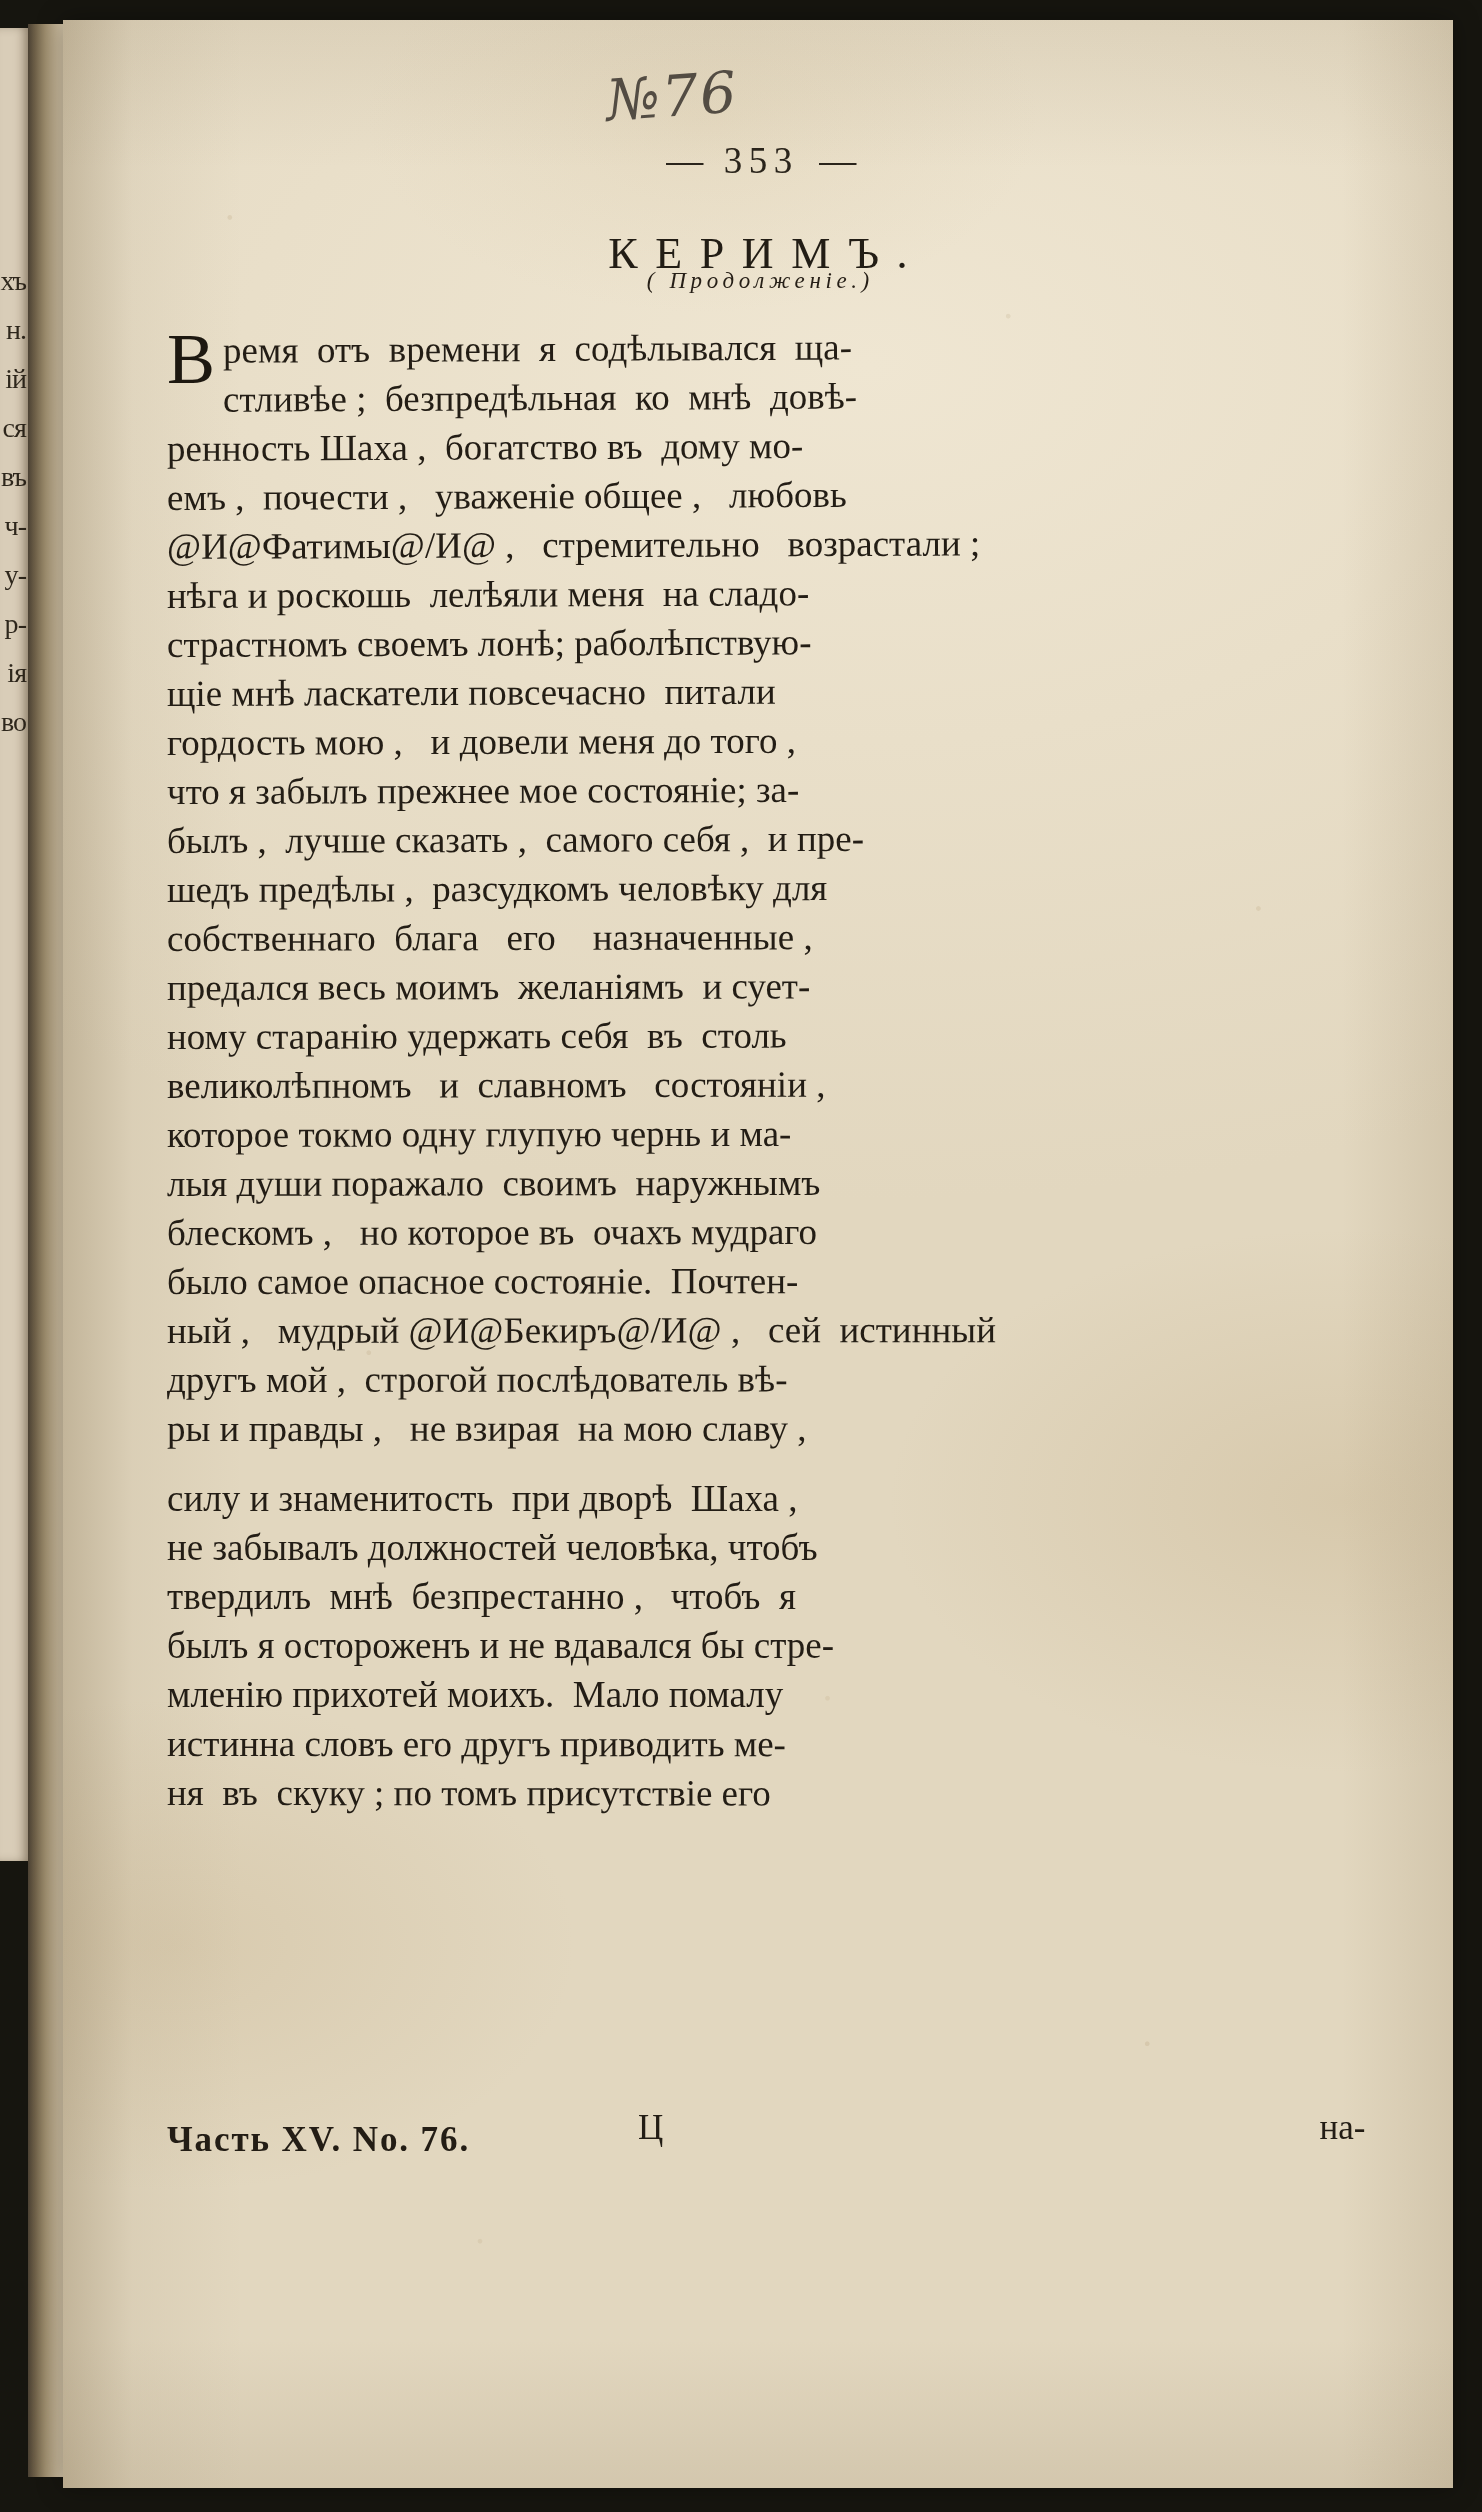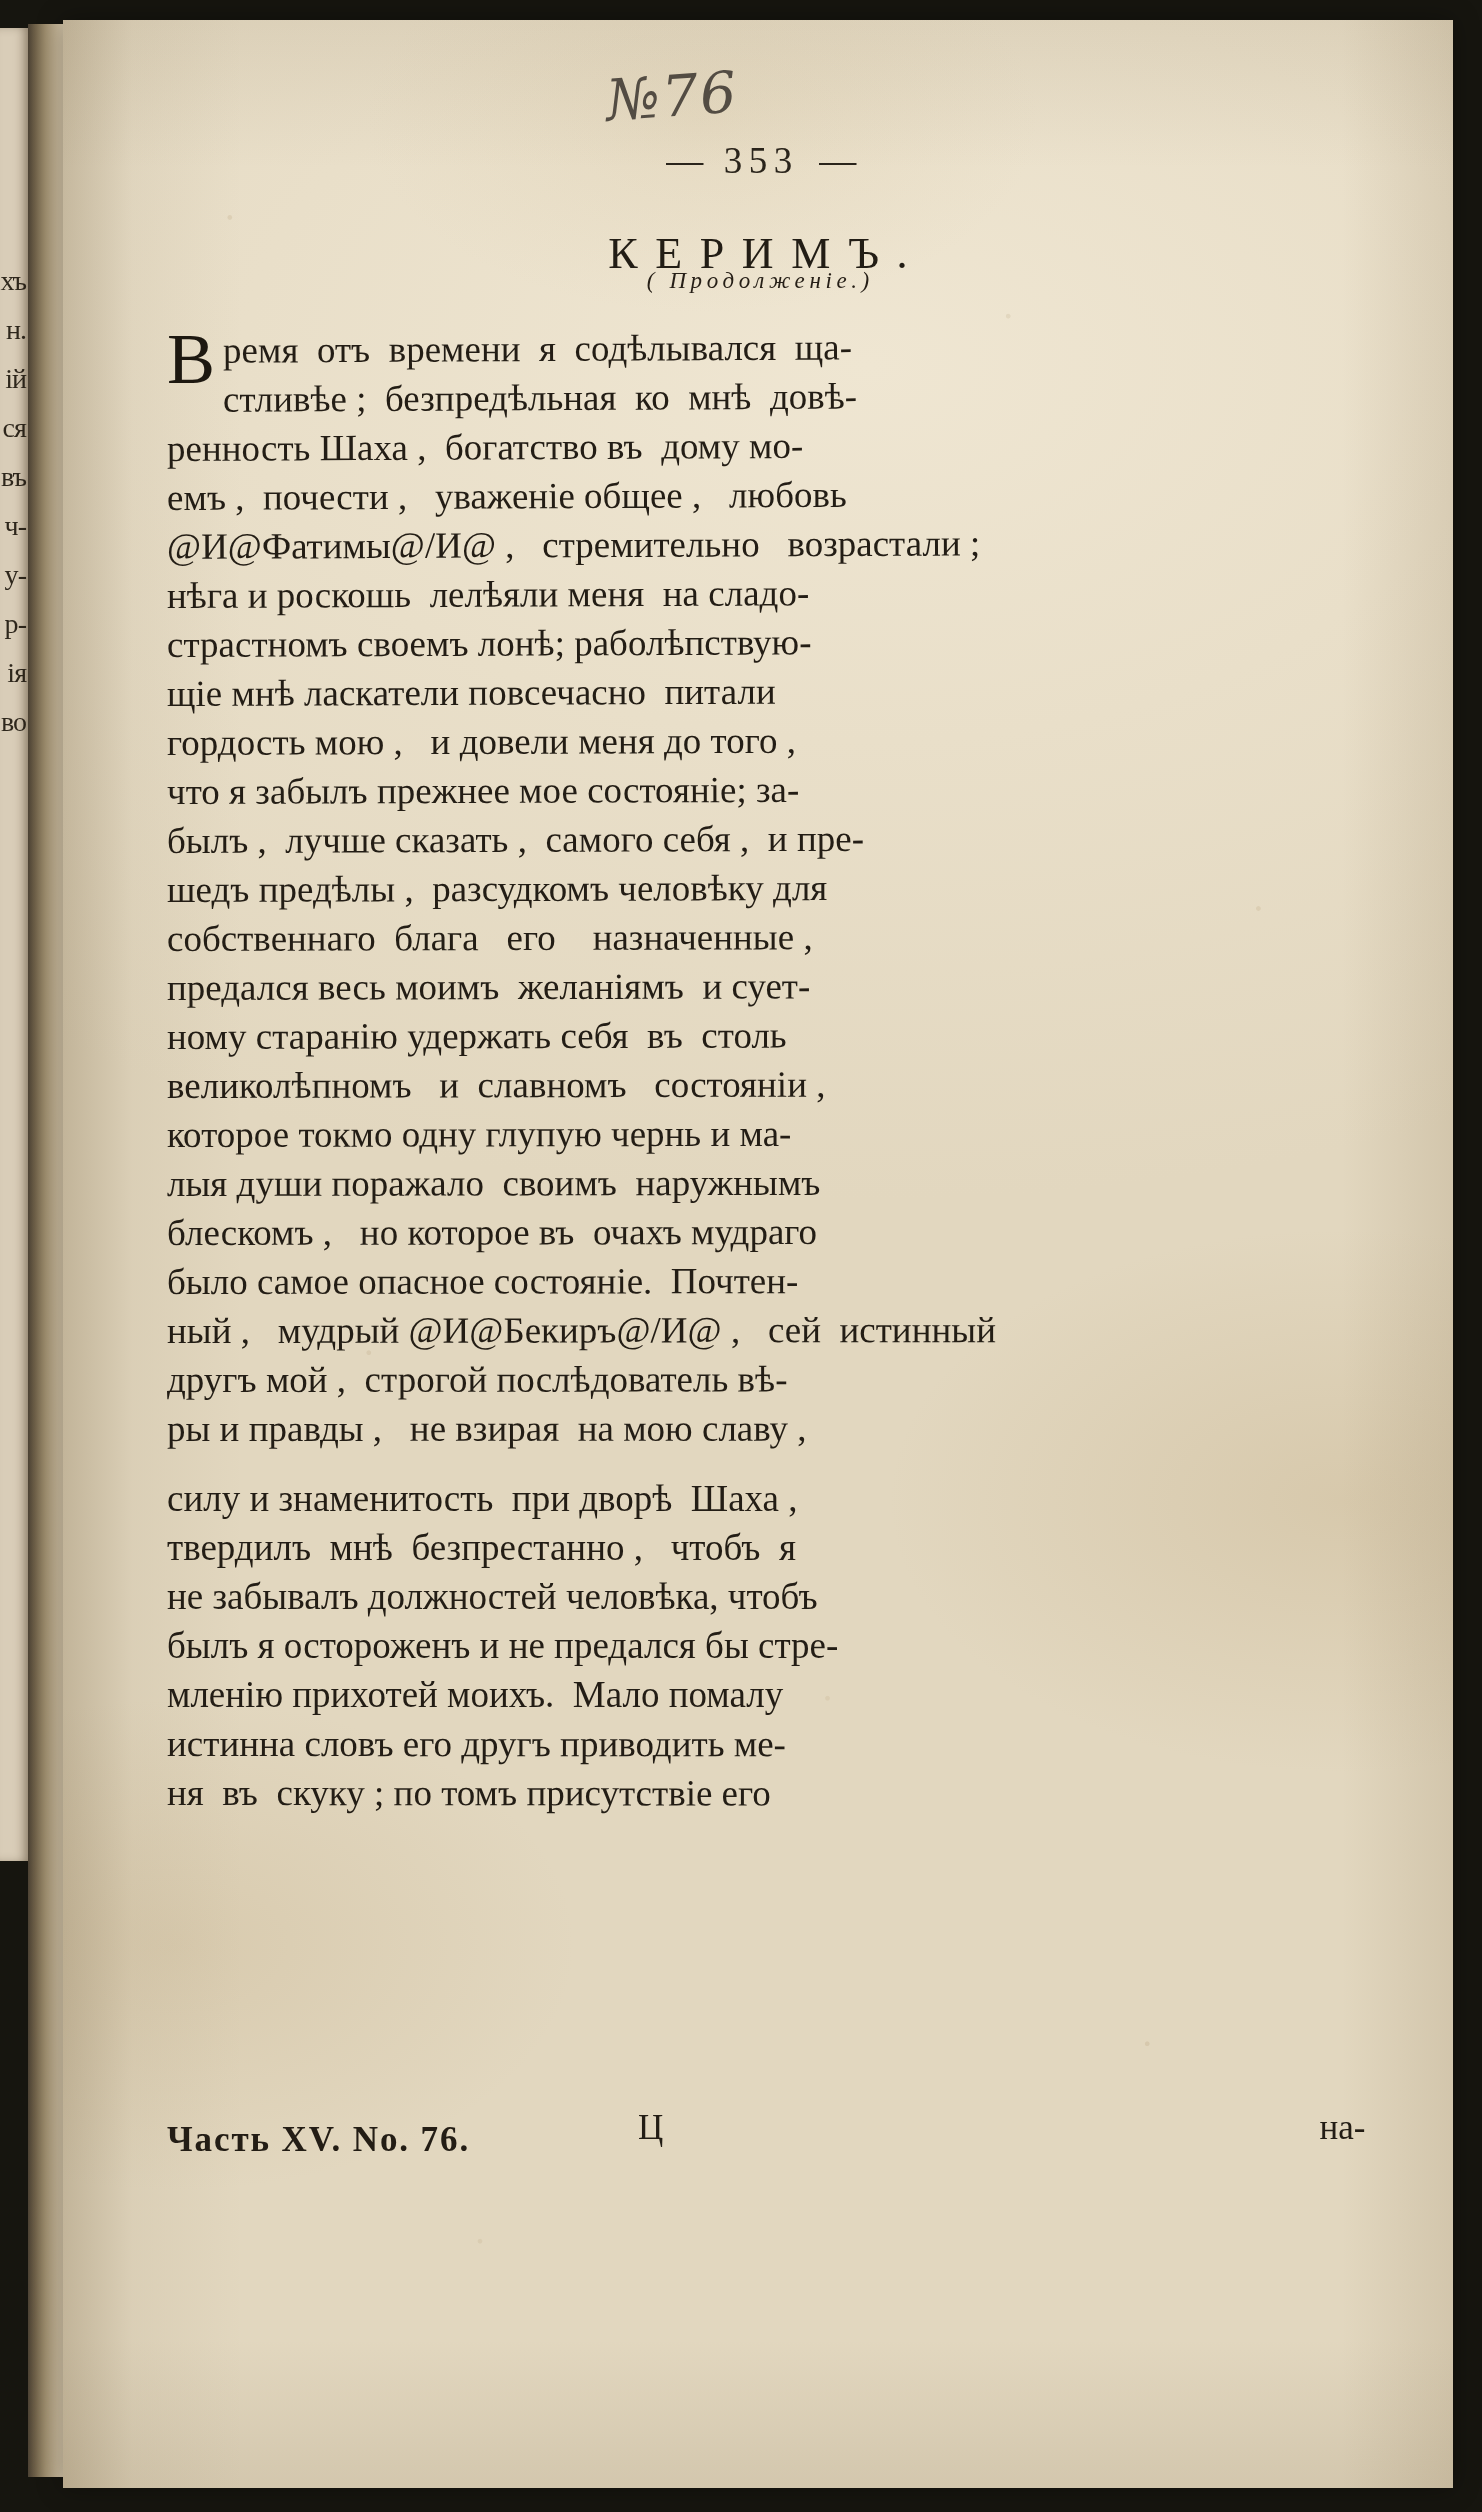--- a/index.html
+++ b/index.html
@@ -261,8 +261,8 @@
             <div class="line" style="transform: rotate(-0.048deg);">другъ мой ,  строгой послѣдователь вѣ-</div>
             <div class="line" style="transform: rotate(-0.036deg);">ры и правды ,   не взирая  на мою славу ,</div>
             <div class="line" style="transform: rotate(-0.024deg); margin-top: 21px;">силу и знаменитость  при дворѣ  Шаха ,</div>
+            <div class="line" style="transform: rotate(0deg);">не забывалъ должностей человѣка, чтобъ</div>
             <div class="line" style="transform: rotate(-0.012deg);">твердилъ  мнѣ  безпрестанно ,   чтобъ  я</div>
-            <div class="line" style="transform: rotate(0deg);">не забывалъ должностей человѣка, чтобъ</div>
             <div class="line" style="transform: rotate(0.012deg);">былъ я остороженъ и не предался бы стре-</div>
             <div class="line" style="transform: rotate(0.024deg);">мленію прихотей моихъ.  Мало помалу</div>
             <div class="line" style="transform: rotate(0.036deg);">истинна словъ его другъ приводить ме-</div>

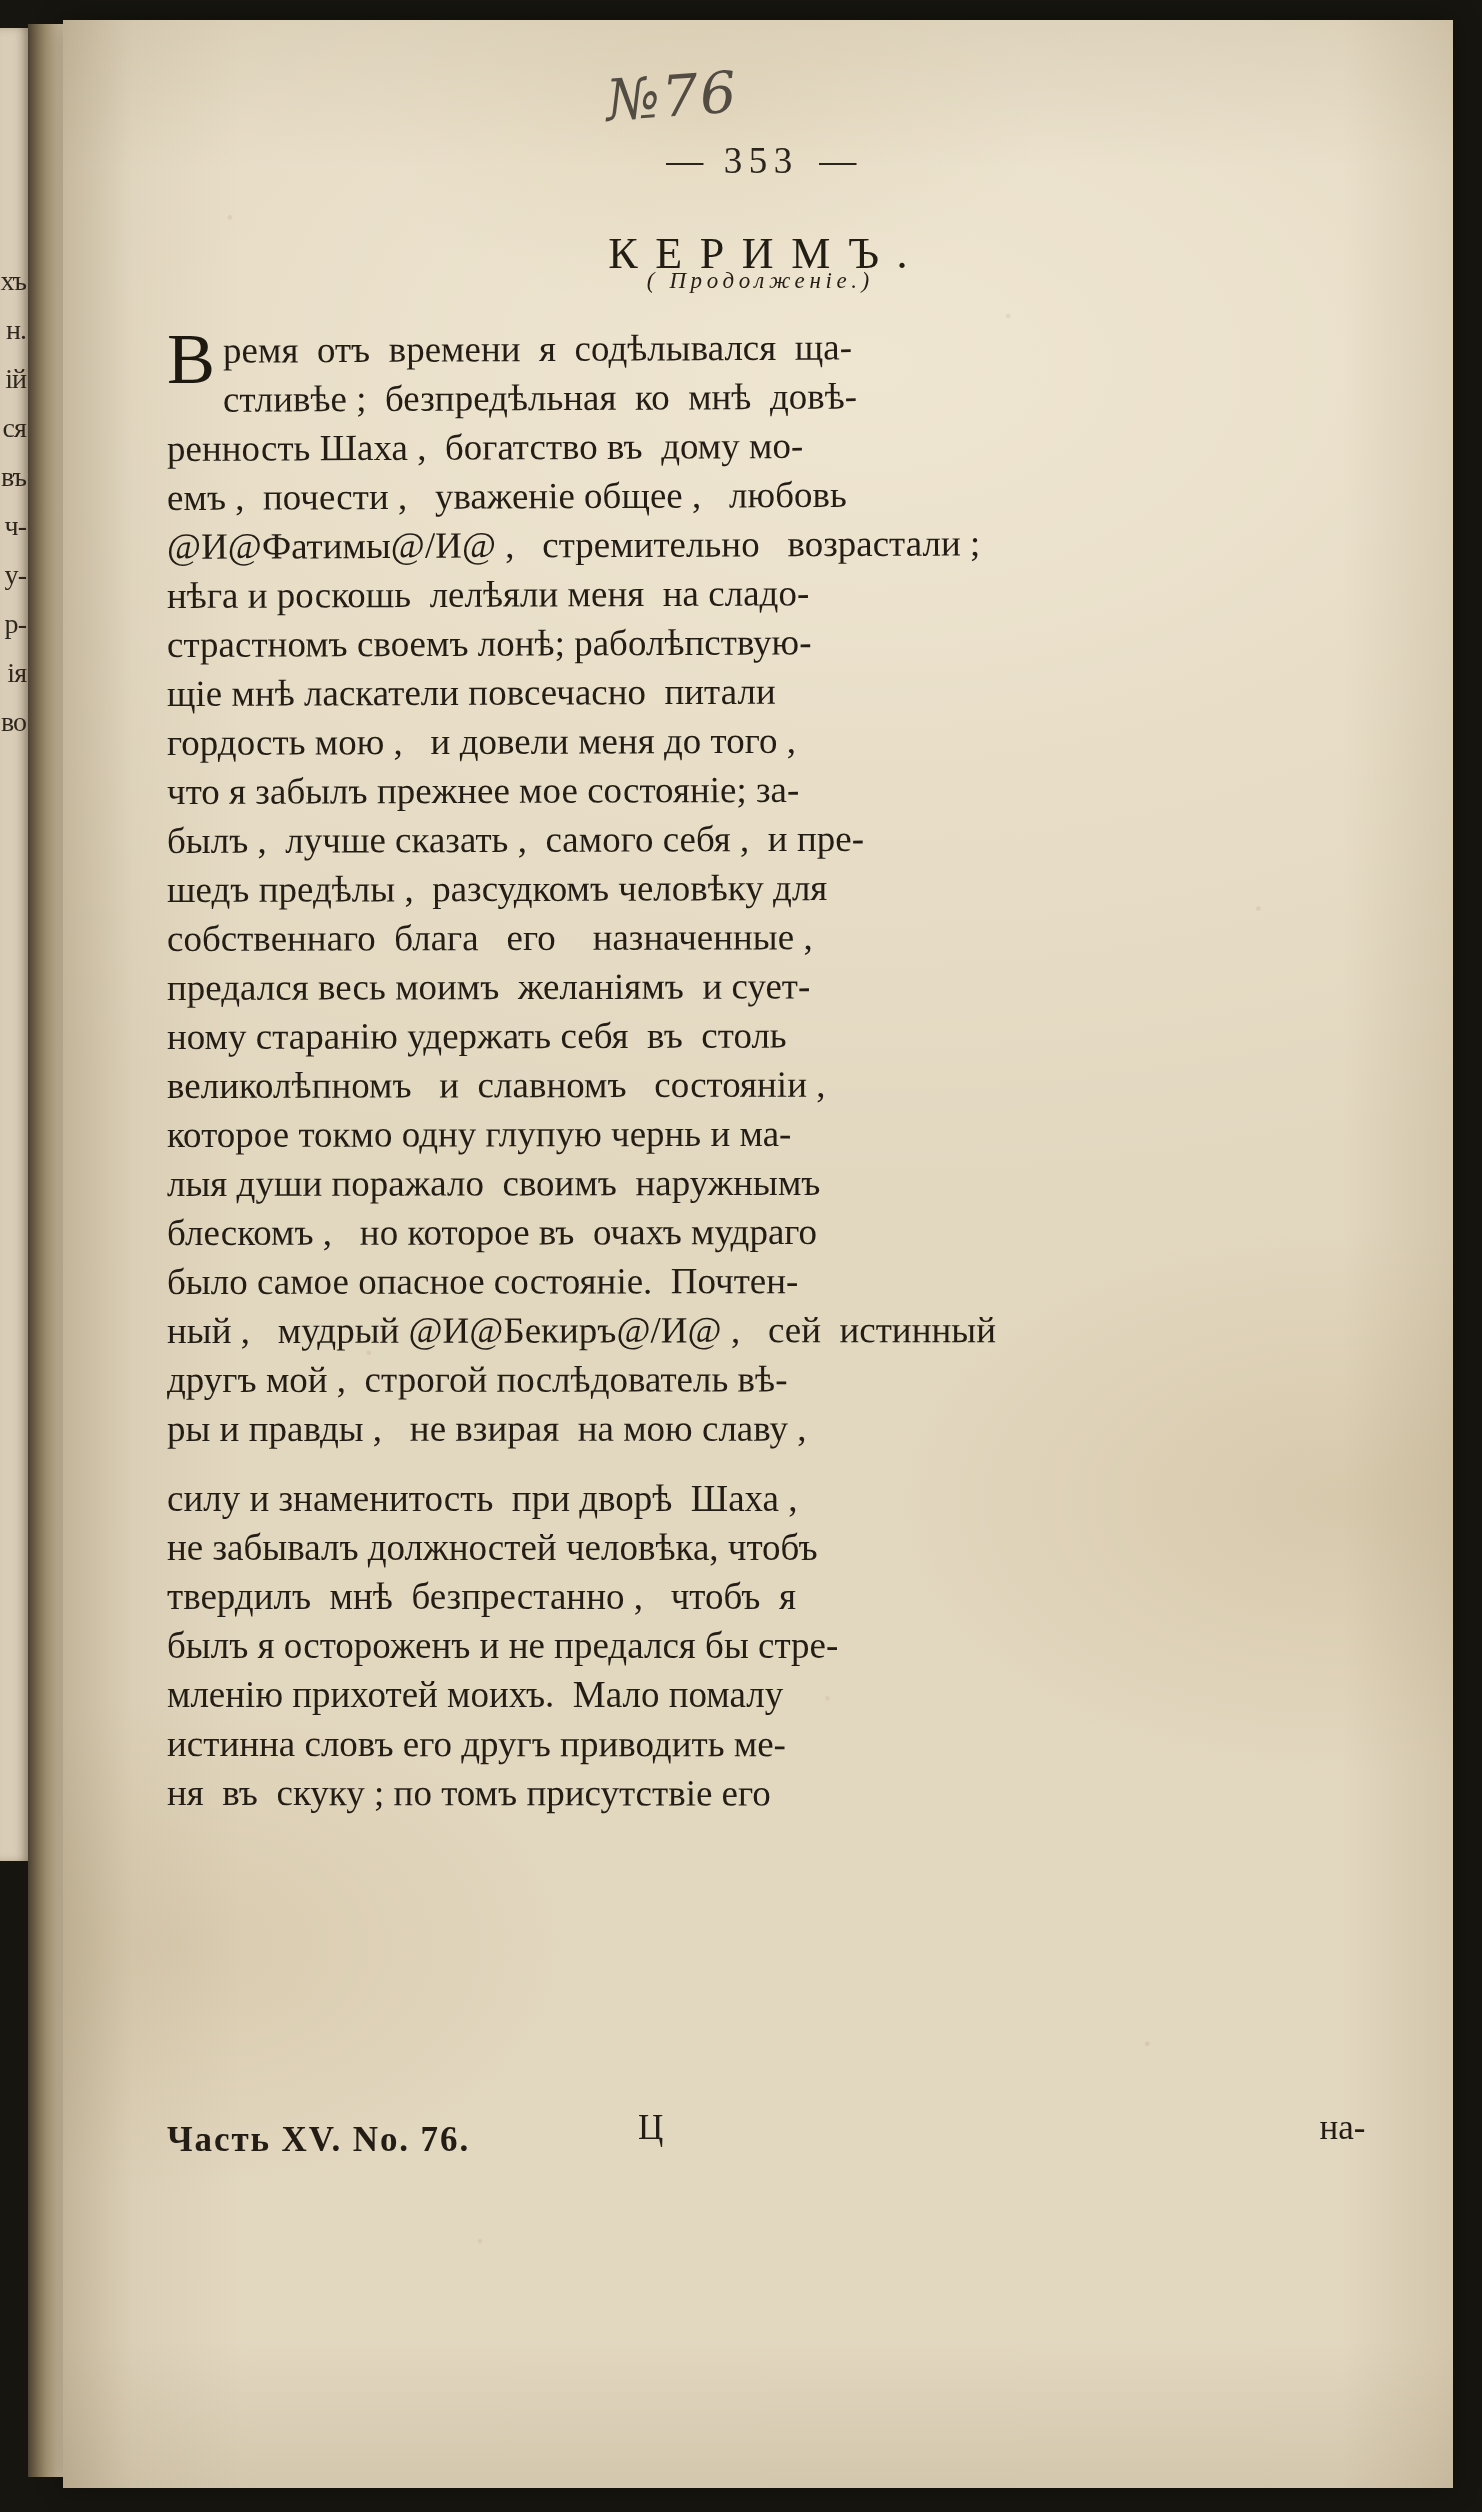--- a/index.html
+++ b/index.html
@@ -263,7 +263,7 @@
             <div class="line" style="transform: rotate(-0.024deg); margin-top: 21px;">силу и знаменитость  при дворѣ  Шаха ,</div>
             <div class="line" style="transform: rotate(0deg);">не забывалъ должностей человѣка, чтобъ</div>
             <div class="line" style="transform: rotate(-0.012deg);">твердилъ  мнѣ  безпрестанно ,   чтобъ  я</div>
-            <div class="line" style="transform: rotate(0.012deg);">былъ я остороженъ и не предался бы стре-</div>
+            <div class="line" style="transform: rotate(0.012deg);">былъ я остороженъ и не вдавался бы стре-</div>
             <div class="line" style="transform: rotate(0.024deg);">мленію прихотей моихъ.  Мало помалу</div>
             <div class="line" style="transform: rotate(0.036deg);">истинна словъ его другъ приводить ме-</div>
             <div class="line" style="transform: rotate(0.048deg);">ня  въ  скуку ; по томъ присутствіе его</div>

